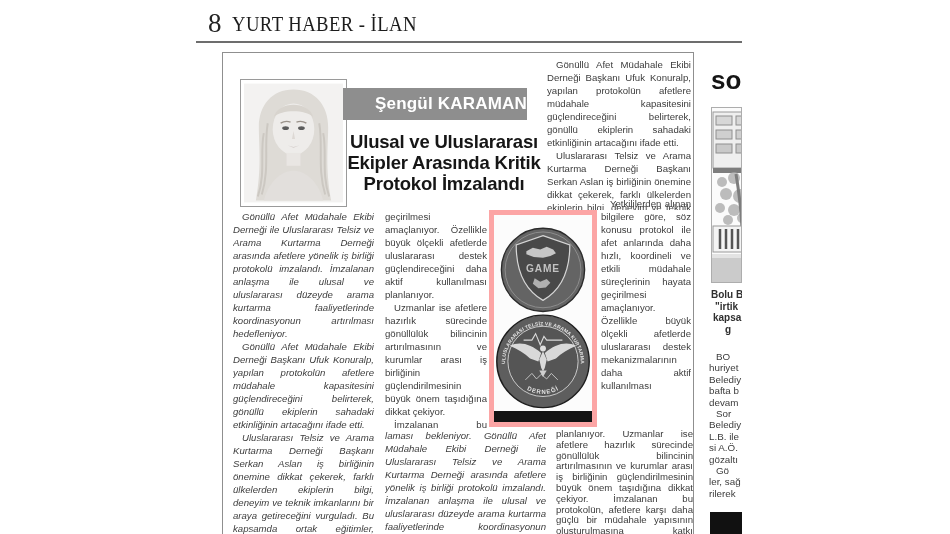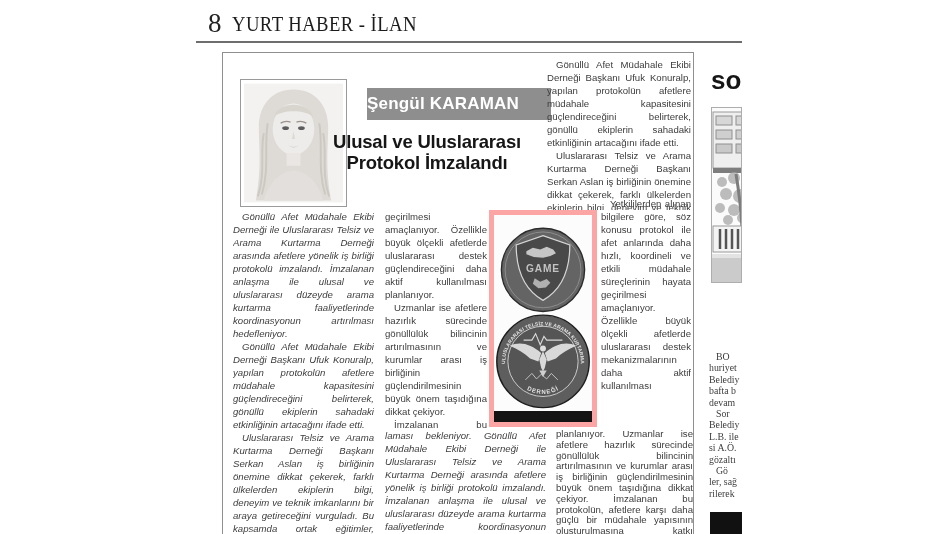--- a/index.html
+++ b/index.html
@@ -25,8 +25,8 @@
   .photo-frame{position:absolute;left:17px;top:26px;width:107px;height:128px;
          border:1px solid #9a9a9a;background:#fff;padding:3px;box-sizing:border-box;}
   .photo-frame svg{width:100%;height:100%;display:block;}
-  .byline{position:absolute;left:144px;top:35px;width:184px;height:32px;background:#8e8e8e;
-         color:#fff;font-weight:bold;font-size:17px;line-height:32px;text-align:left;
+  .byline{position:absolute;left:120px;top:35px;width:184px;height:32px;background:#8e8e8e;
+         color:#fff;font-weight:bold;font-size:17px;line-height:32px;text-align:right;
          letter-spacing:.2px;}
   .headline{position:absolute;left:97px;top:78px;width:214px;text-align:center;
          font-weight:bold;font-size:18.5px;line-height:21px;color:#161616;letter-spacing:-.2px;}

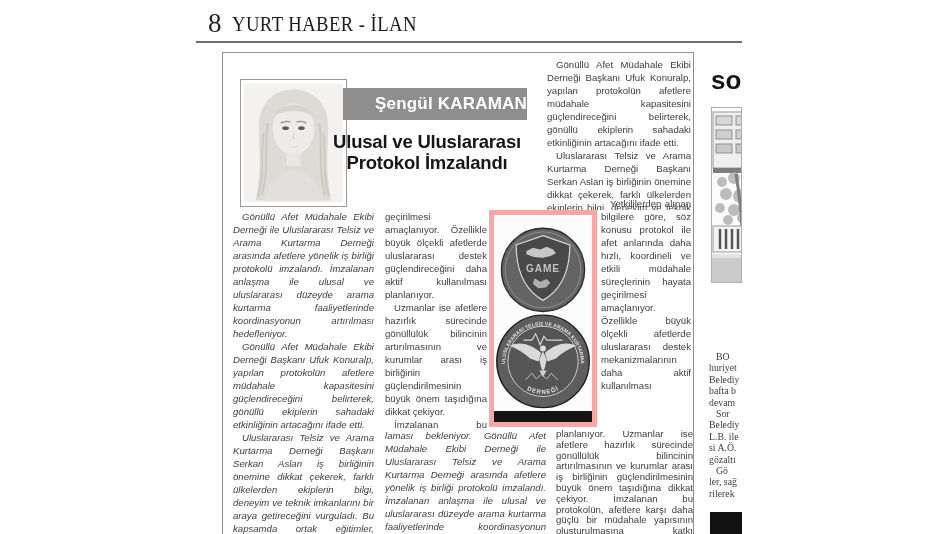--- a/index.html
+++ b/index.html
@@ -28,7 +28,7 @@
   .byline{position:absolute;left:120px;top:35px;width:184px;height:32px;background:#8e8e8e;
          color:#fff;font-weight:bold;font-size:17px;line-height:32px;text-align:right;
          letter-spacing:.2px;}
-  .headline{position:absolute;left:97px;top:78px;width:214px;text-align:center;
+  .headline{position:absolute;left:114px;top:78px;width:214px;text-align:center;
          font-weight:bold;font-size:18.5px;line-height:21px;color:#161616;letter-spacing:-.2px;}
 
   .bodycol{position:absolute;font-size:9.6px;line-height:13px;color:#3c3c3c;

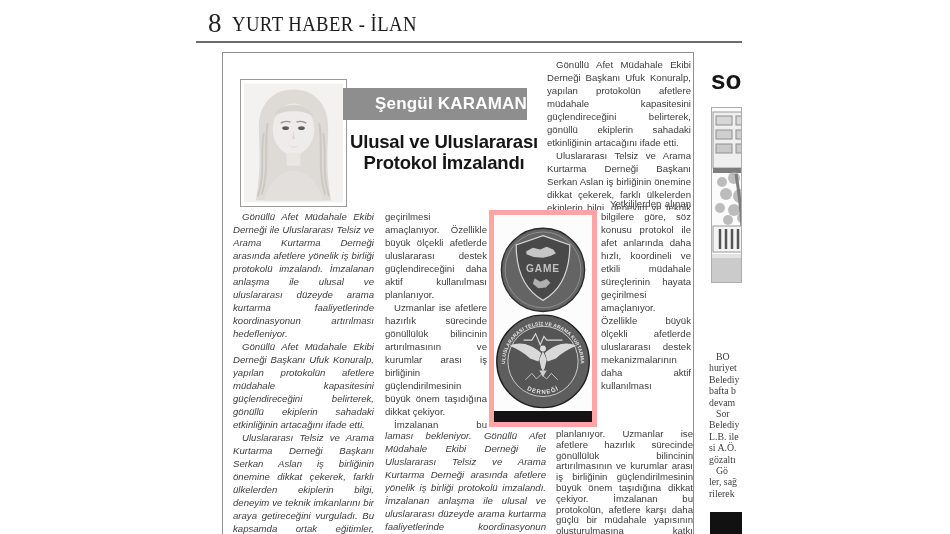--- a/index.html
+++ b/index.html
@@ -93,6 +93,7 @@
 
     <div class="headline">
       <div>Ulusal ve Uluslararası</div>
+      <div>Ekipler Arasında Kritik</div>
       <div>Protokol İmzalandı</div>
     </div>
 

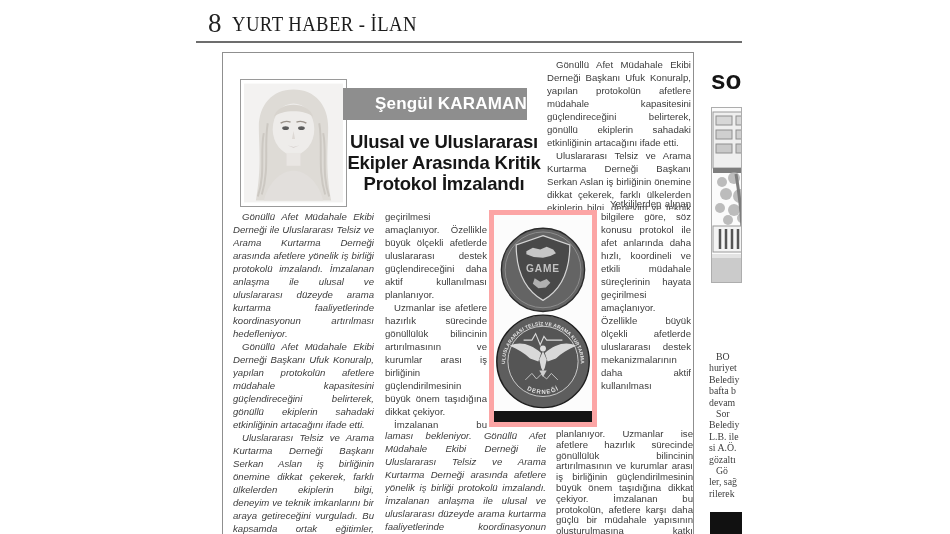--- a/index.html
+++ b/index.html
@@ -194,6 +194,12 @@
         <rect x="0" y="150" width="120" height="27" fill="#cbcbcb"></rect>
       </svg>
     </div>
+    <div class="r-caption">
+      <div style="margin-left:17px">Bolu B</div>
+      <div style="margin-left:21px">"irtik</div>
+      <div style="margin-left:19px">kapsa</div>
+      <div style="margin-left:31px">g</div>
+    </div>
     <div class="r-body">
       <div class="pind">BO</div>
       <div>huriyet</div>

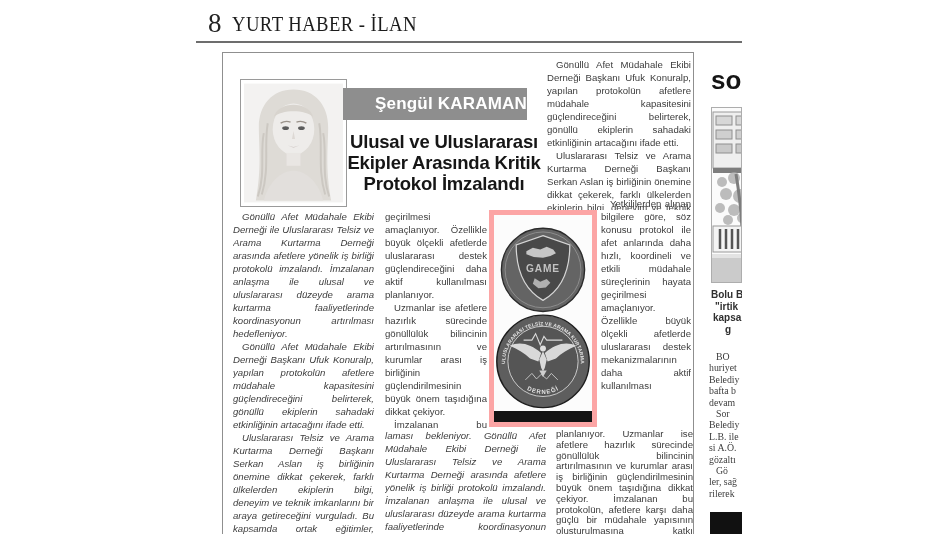--- a/index.html
+++ b/index.html
@@ -57,7 +57,7 @@
          line-height:11.5px;color:#2f2f2f;white-space:nowrap;}
   .r-body{position:absolute;left:0;top:306px;width:48px;font-size:9.8px;line-height:11.4px;
          color:#3c3c3c;white-space:nowrap;}
-  .r-body div{margin-left:15px;font-family:Liberation Serif, serif;}
+  .r-body div{margin-left:15px;}
   .r-body div.pind{margin-left:22px;}
   .r-blackbox{position:absolute;left:16px;top:467px;width:32px;height:22px;background:#111;}
 </style>

